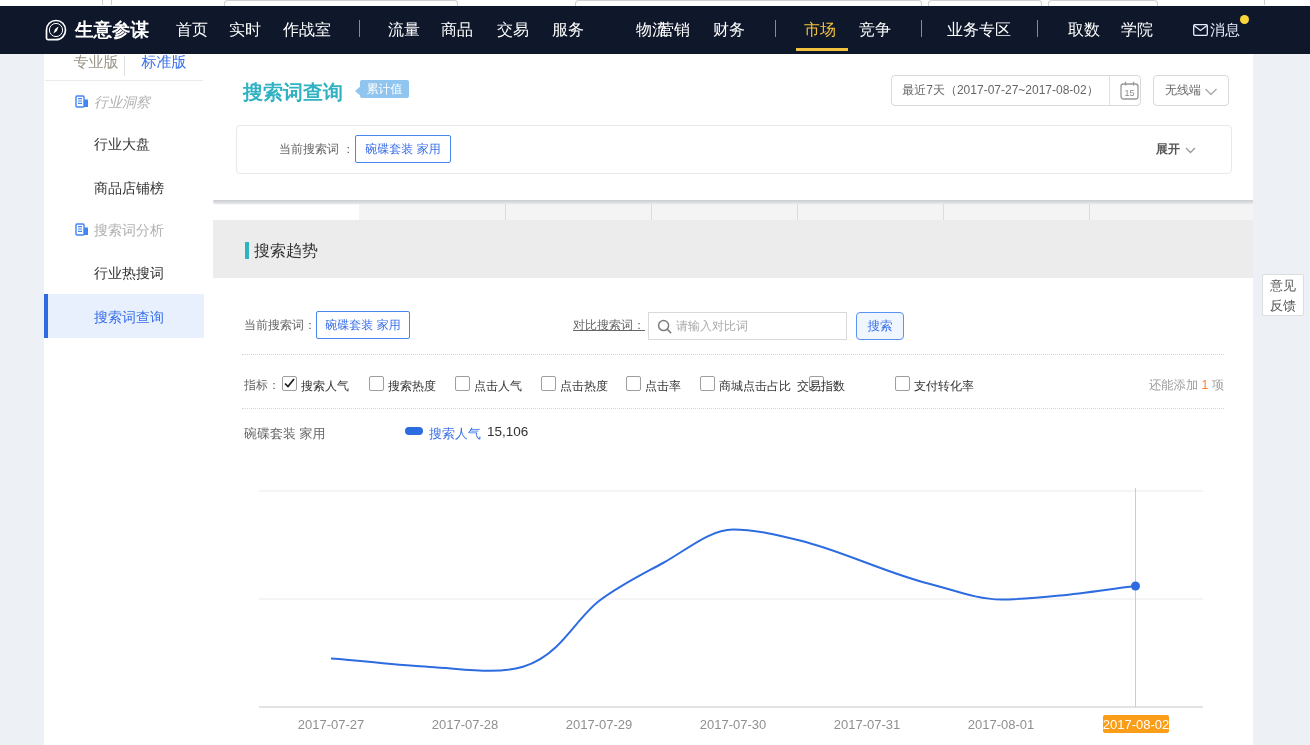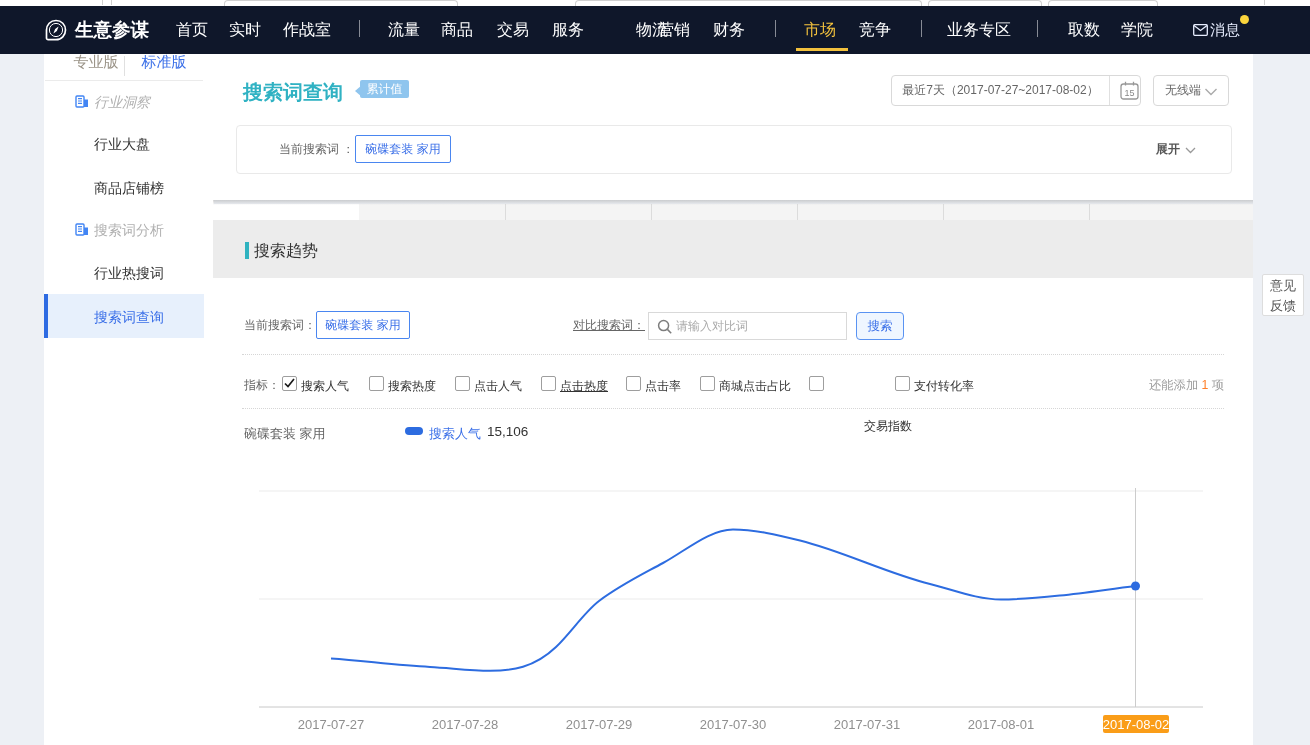--- a/index.html
+++ b/index.html
@@ -154,7 +154,7 @@
     <div class="cb" style="left:242px;"></div>
     <div class="cb-lab" style="left:261px;">点击人气</div>
     <div class="cb" style="left:328px;"></div>
-    <div class="cb-lab" style="left:347px;text-decoration:underline;">点击热度</div>
+    <div class="cb-lab" style="left:347px;">点击热度</div>
     <div class="cb" style="left:413px;"></div>
     <div class="cb-lab" style="left:432px;">点击率</div>
     <div class="cb" style="left:487px;"></div>

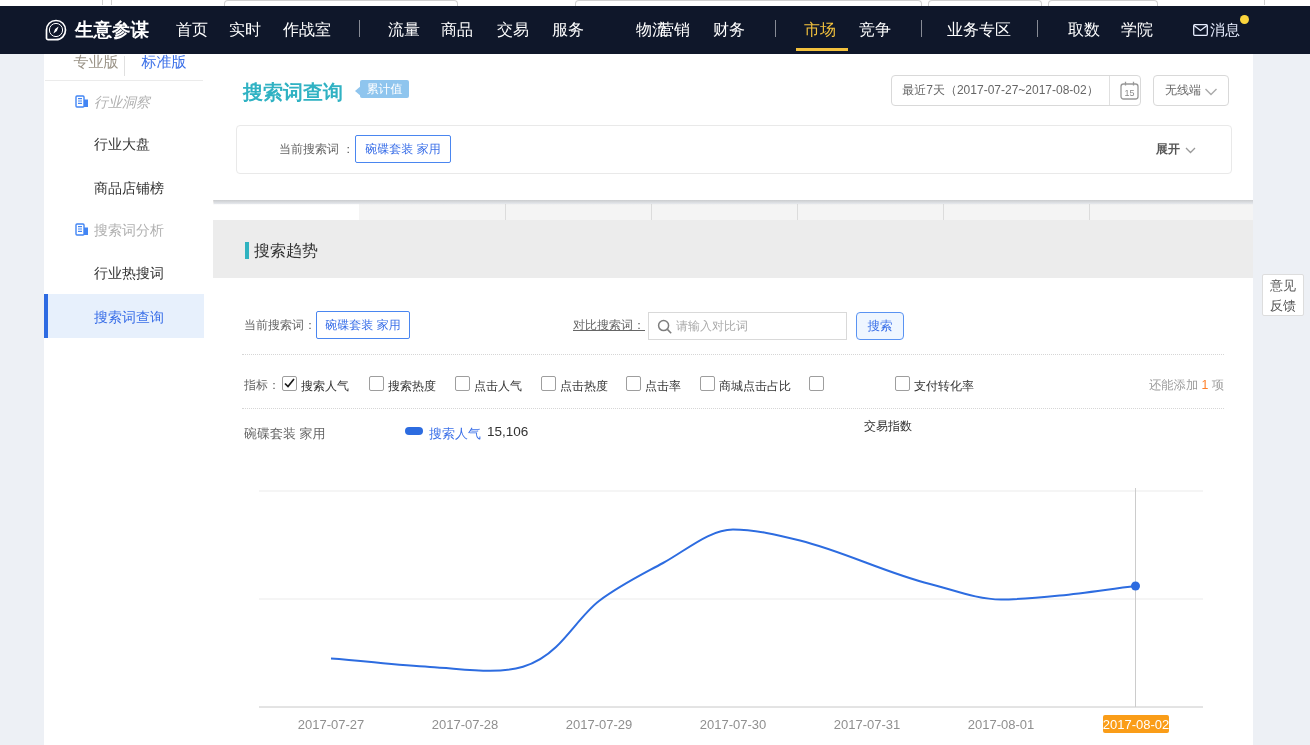--- a/index.html
+++ b/index.html
@@ -160,7 +160,7 @@
     <div class="cb" style="left:487px;"></div>
     <div class="cb-lab" style="left:506px;">商城点击占比</div>
     <div class="cb" style="left:596px;"></div>
-    <div class="cb-lab" style="left:651px;margin-top:40px;">交易指数</div>
+    <div class="cb-lab" style="left:584px;">交易指数</div>
     <div class="cb" style="left:682px;"></div>
     <div class="cb-lab" style="left:701px;">支付转化率</div>
     <div class="abs" style="left:936px;top:99px;font-size:12.3px;color:#9c9c9c;">还能添加 <span style="color:#ff7f27;">1</span> 项</div>

